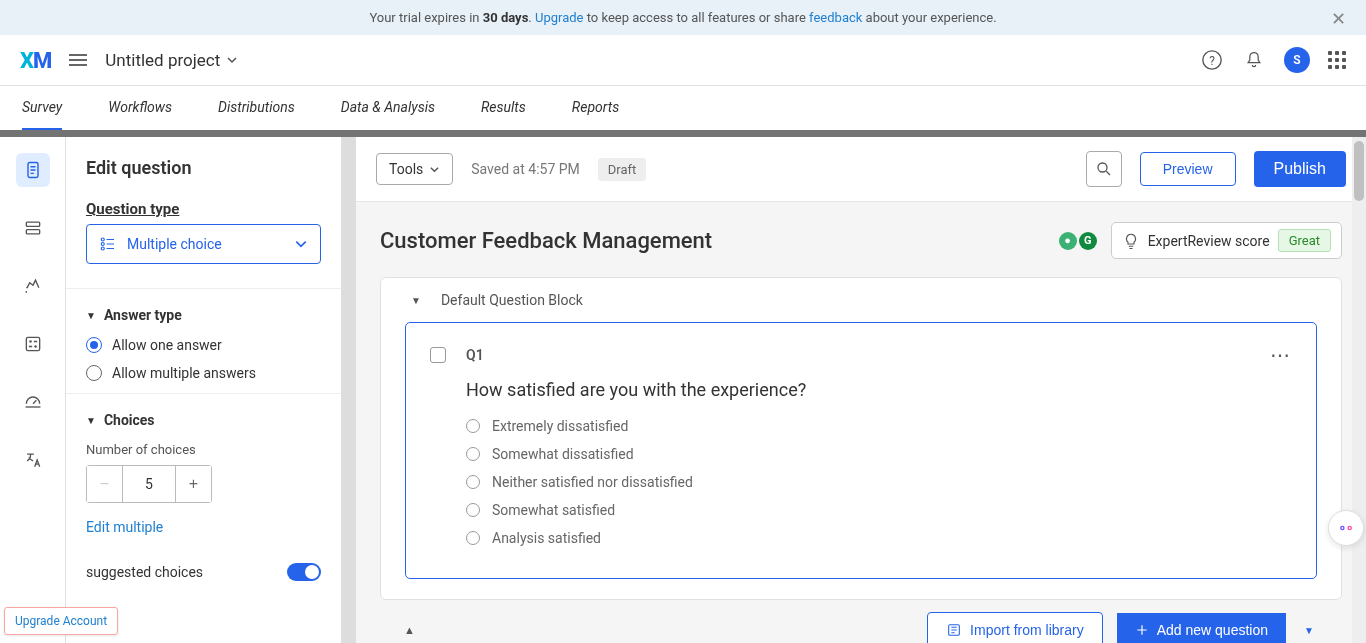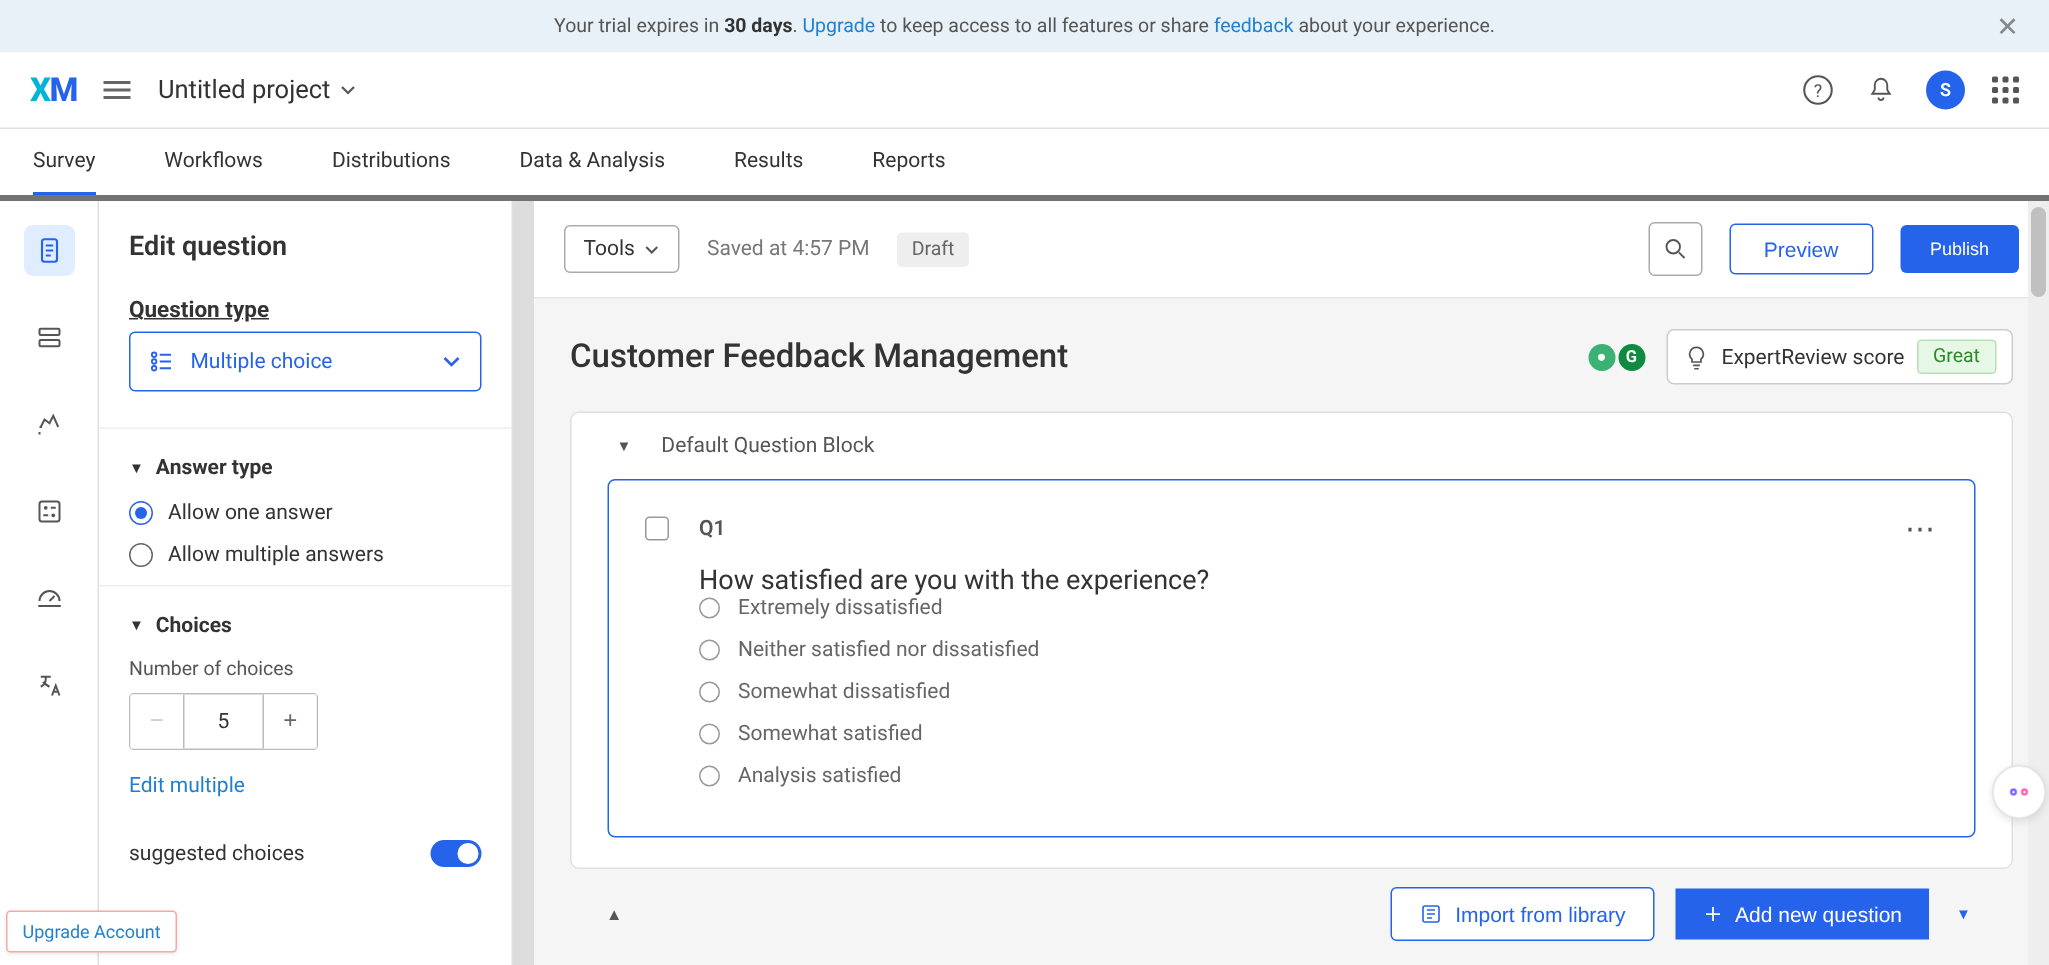--- a/index.html
+++ b/index.html
@@ -23,7 +23,7 @@
 .apps-grid { display: grid; grid-template-columns: repeat(3, 4px); grid-template-rows: repeat(3, 4px); gap: 3px; cursor: pointer; }
 .apps-grid span { background: #555; width: 4px; height: 4px; border-radius: 1px; }
 
-.tabs { display: flex; padding: 0 22px; border-bottom: 4px solid #737373; gap: 46px; }
+.tabs { display: flex; padding: 0 22px; border-bottom: 7px solid #737373; gap: 46px; font-style: italic; }
 .tab { padding: 13px 0; font-size: 14px; color: #333; cursor: pointer; border-bottom: 2px solid transparent; }
 .tab.active { border-bottom-color: #2563eb; }
 

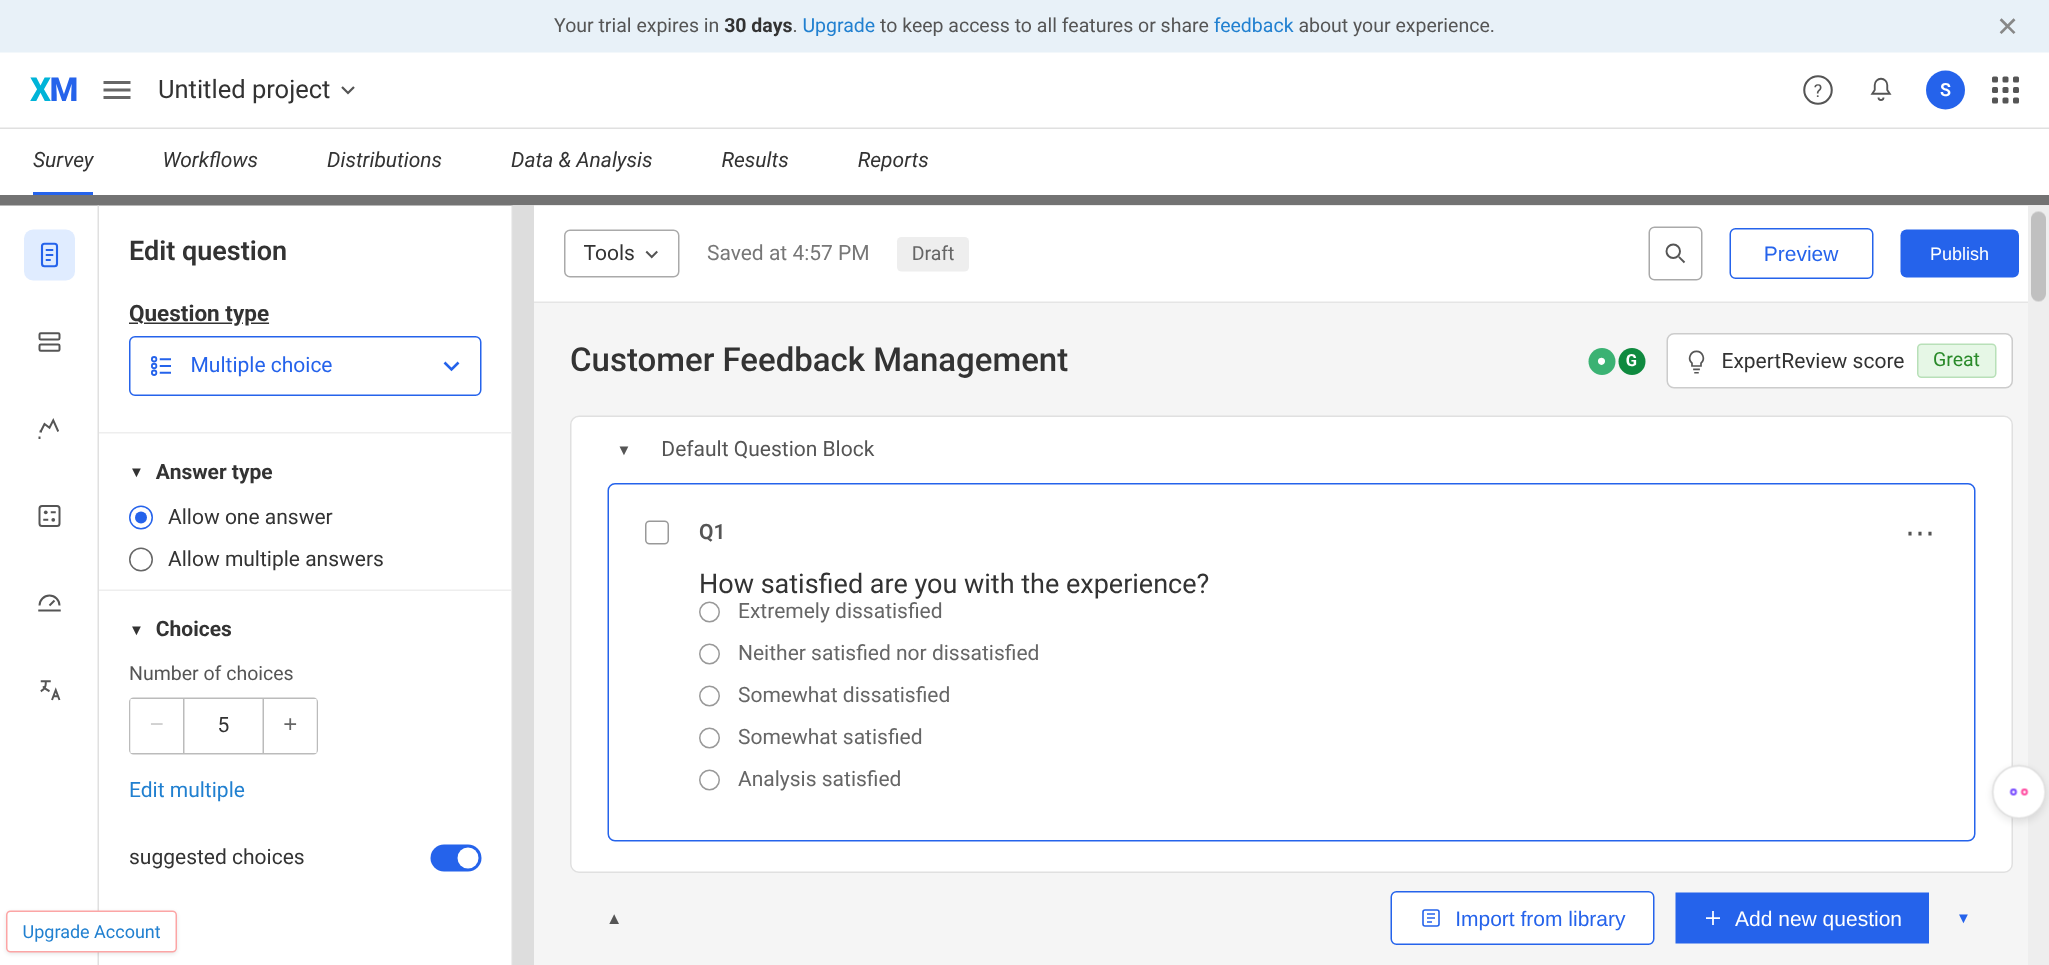--- a/index.html
+++ b/index.html
@@ -65,7 +65,7 @@
 .draft-badge { background: #eee; color: #666; padding: 4px 10px; border-radius: 3px; font-size: 13px; }
 .search-btn { border: 1px solid #aaa; border-radius: 4px; width: 36px; height: 36px; display: flex; align-items: center; justify-content: center; cursor: pointer; background: #fff; }
 .preview-btn { border: 1px solid #2563eb; color: #2563eb; background: #fff; border-radius: 4px; padding: 8px 22px; cursor: pointer; font-size: 14px; }
-.publish-btn { background: #2563eb; color: #fff; border: none; border-radius: 4px; padding: 9px 20px; cursor: pointer; font-size: 12px; }
+.publish-btn { background: #2563eb; color: #fff; border: none; border-radius: 4px; padding: 9px 20px; cursor: pointer; font-size: 16px; }
 
 .survey-body { padding: 20px 24px; overflow-y: auto; flex: 1; }
 .survey-title-row { display: flex; align-items: center; margin-bottom: 18px; }

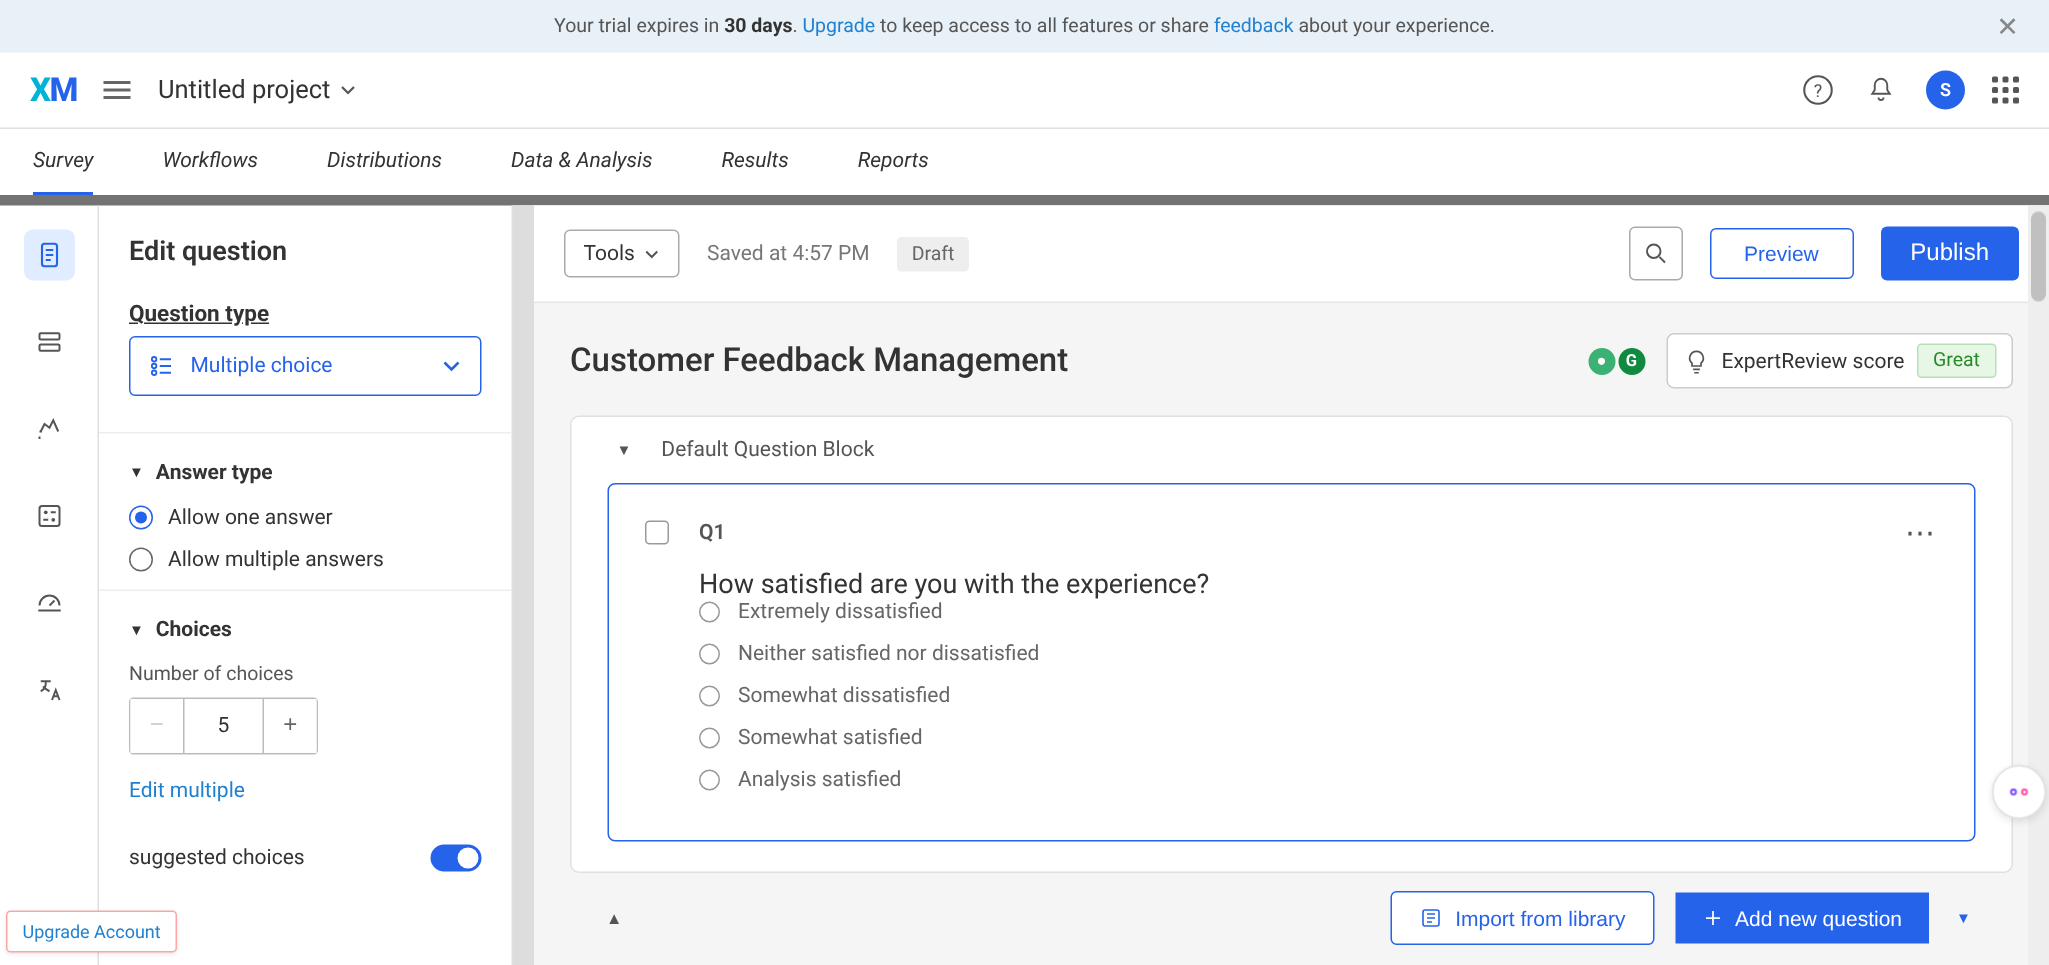--- a/index.html
+++ b/index.html
@@ -83,7 +83,7 @@
 .q-check { width: 16px; height: 16px; border: 1.5px solid #999; border-radius: 3px; cursor: pointer; }
 .q-id { font-weight: 600; color: #555; font-size: 14px; }
 .q-more { margin-left: auto; cursor: pointer; font-size: 20px; letter-spacing: 2px; color: #555; }
-.q-text { font-size: 18px; color: #333; margin-left: 36px; }
+.q-text { font-size: 18px; color: #333; margin-left: 36px; margin-bottom: 18px; }
 .choice { display: flex; align-items: center; gap: 12px; margin-left: 36px; margin-bottom: 12px; font-size: 14px; color: #666; }
 .choice-radio { width: 14px; height: 14px; border: 1.5px solid #999; border-radius: 50%; }
 

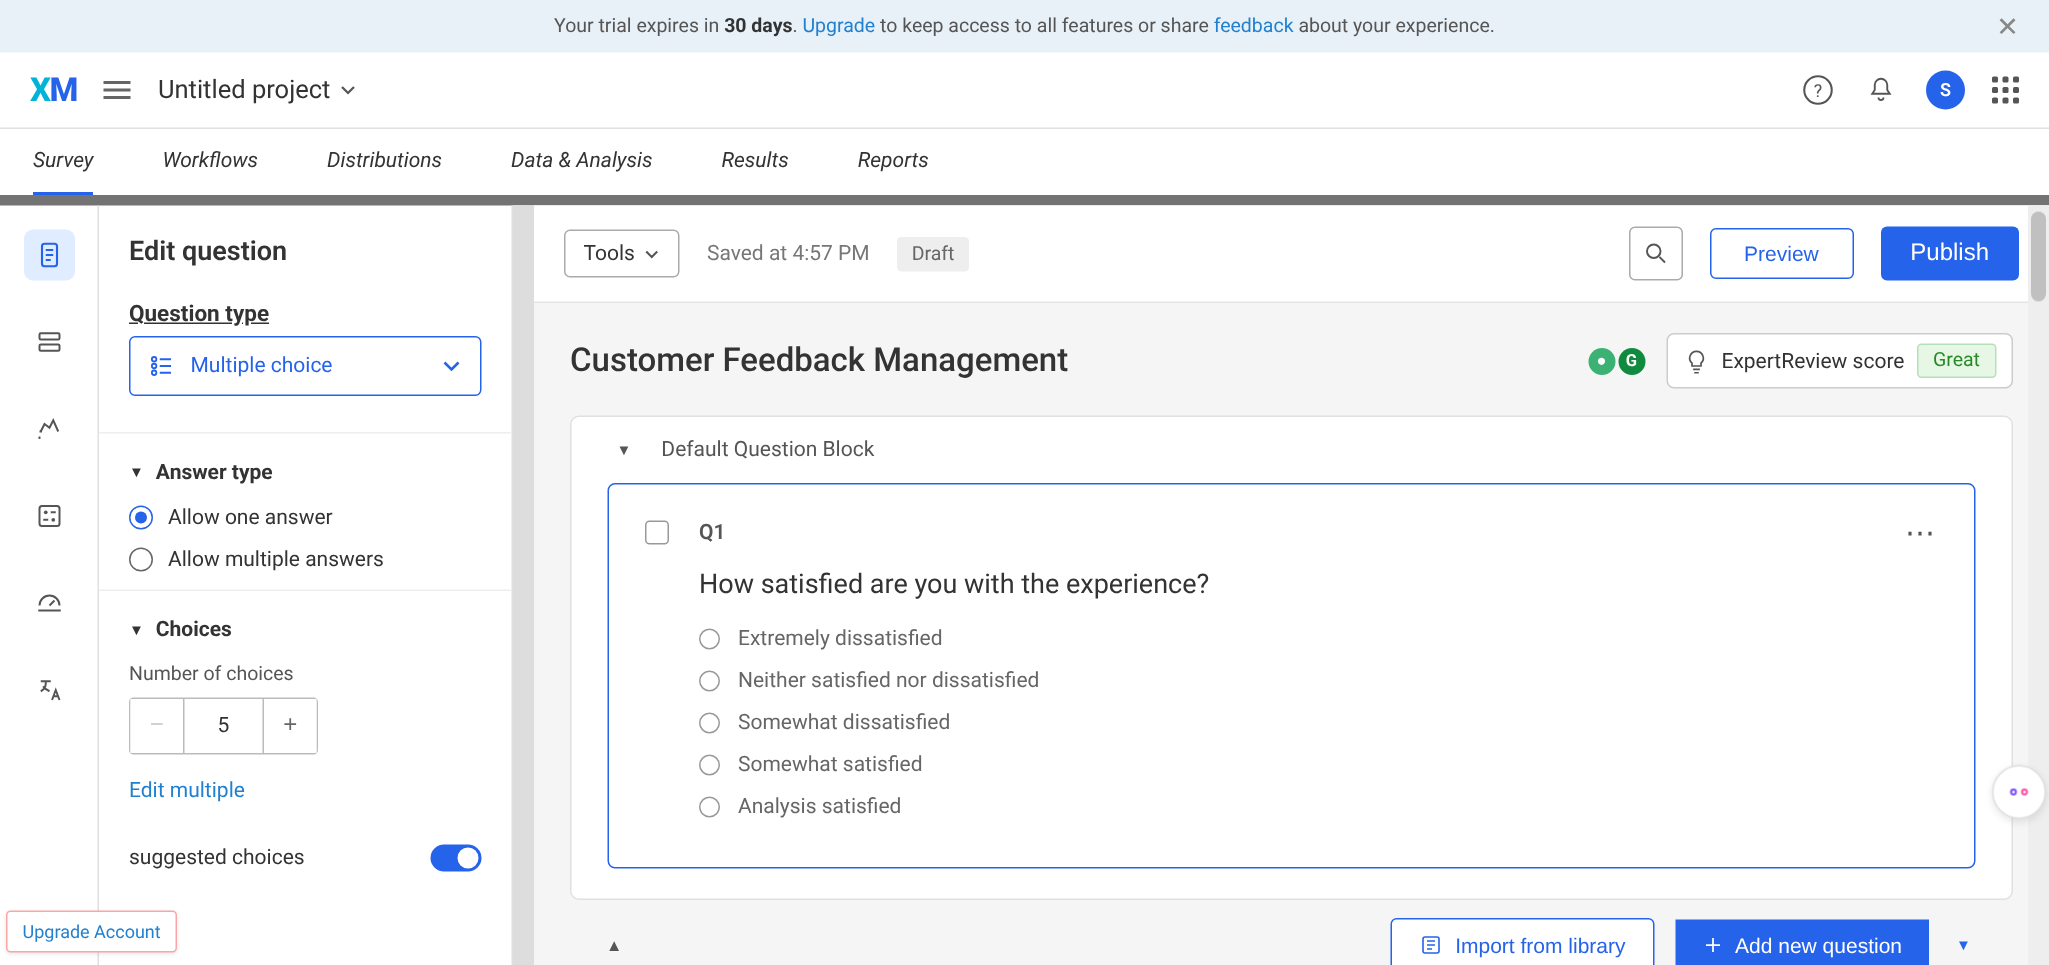--- a/index.html
+++ b/index.html
@@ -312,11 +312,11 @@
               </div>
             <div class="choice">
                 <span class="choice-radio"></span>
+                <span>Somewhat dissatisfied</span>
+              </div>
+            <div class="choice">
+                <span class="choice-radio"></span>
                 <span>Neither satisfied nor dissatisfied</span>
-              </div>
-            <div class="choice">
-                <span class="choice-radio"></span>
-                <span>Somewhat dissatisfied</span>
               </div>
             <div class="choice">
                 <span class="choice-radio"></span>

